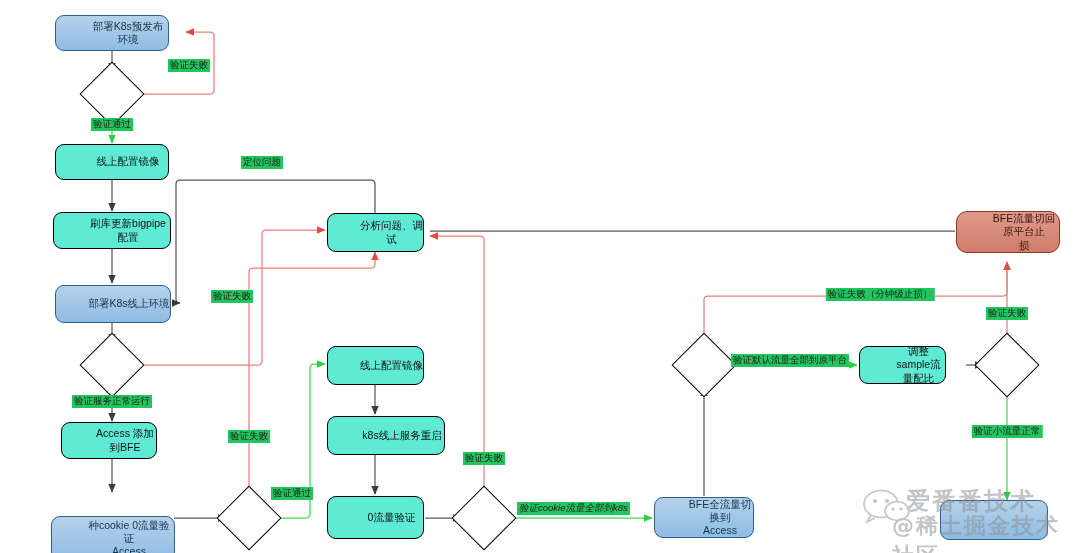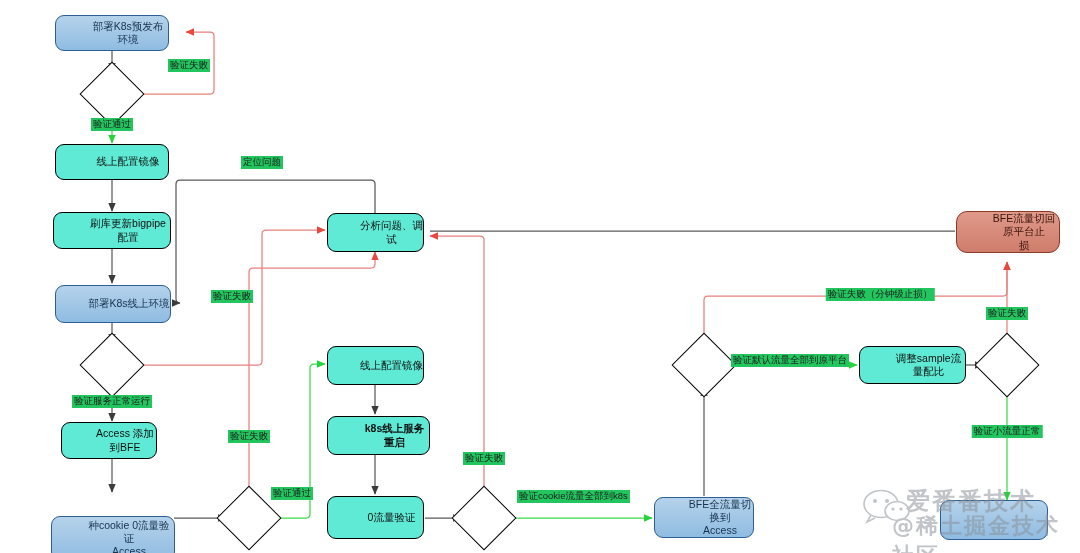--- a/index.html
+++ b/index.html
@@ -156,7 +156,7 @@
 
   <div class="diamond" style="left:681px;top:342px;"></div>
 
-  <div class="node proc" style="left:859px;top:346px;width:107px;height:38px;">
+  <div class="node proc" style="left:859px;top:346px;width:87px;height:38px;">
     <span>调整sample流量配比</span>
   </div>
 

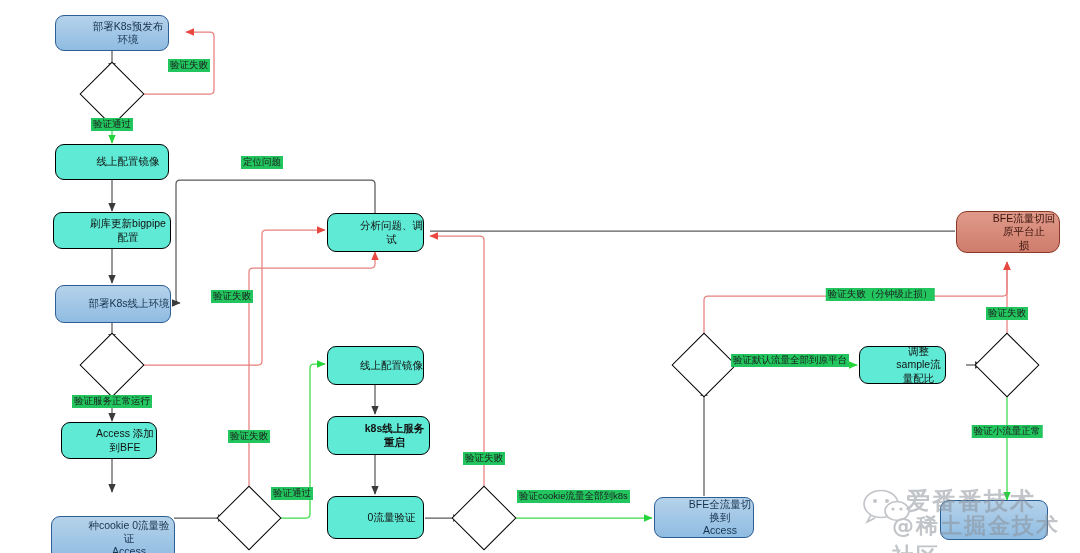--- a/index.html
+++ b/index.html
@@ -139,7 +139,7 @@
     <span>线上配置镜像</span>
   </div>
 
-  <div class="node proc" style="left:327px;top:416px;width:103px;height:39px;font-weight:bold;">
+  <div class="node proc" style="left:327px;top:416px;width:118px;height:39px;">
     <span>k8s线上服务重启</span>
   </div>
 

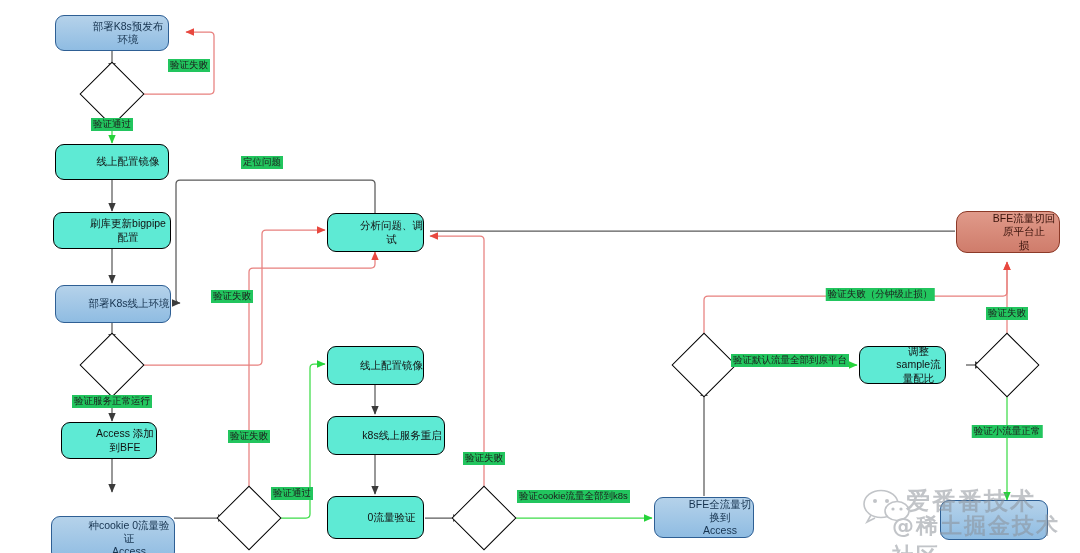--- a/index.html
+++ b/index.html
@@ -185,7 +185,7 @@
 
   <div class="elabel ctr" style="left:484px;top:452px;"><span>验证失败</span></div>
 
-  <div class="elabel" style="left:517px;top:490px;"><span>验证cookie流量全部到k8s</span></div>
+  <div class="elabel" style="left:517px;top:502px;font-style:italic;"><span>验证cookie流量全部到k8s</span></div>
 
   <div class="elabel" style="left:731px;top:354px;text-align:center;"><span>验证默认流量全部到原平台</span></div>
 

